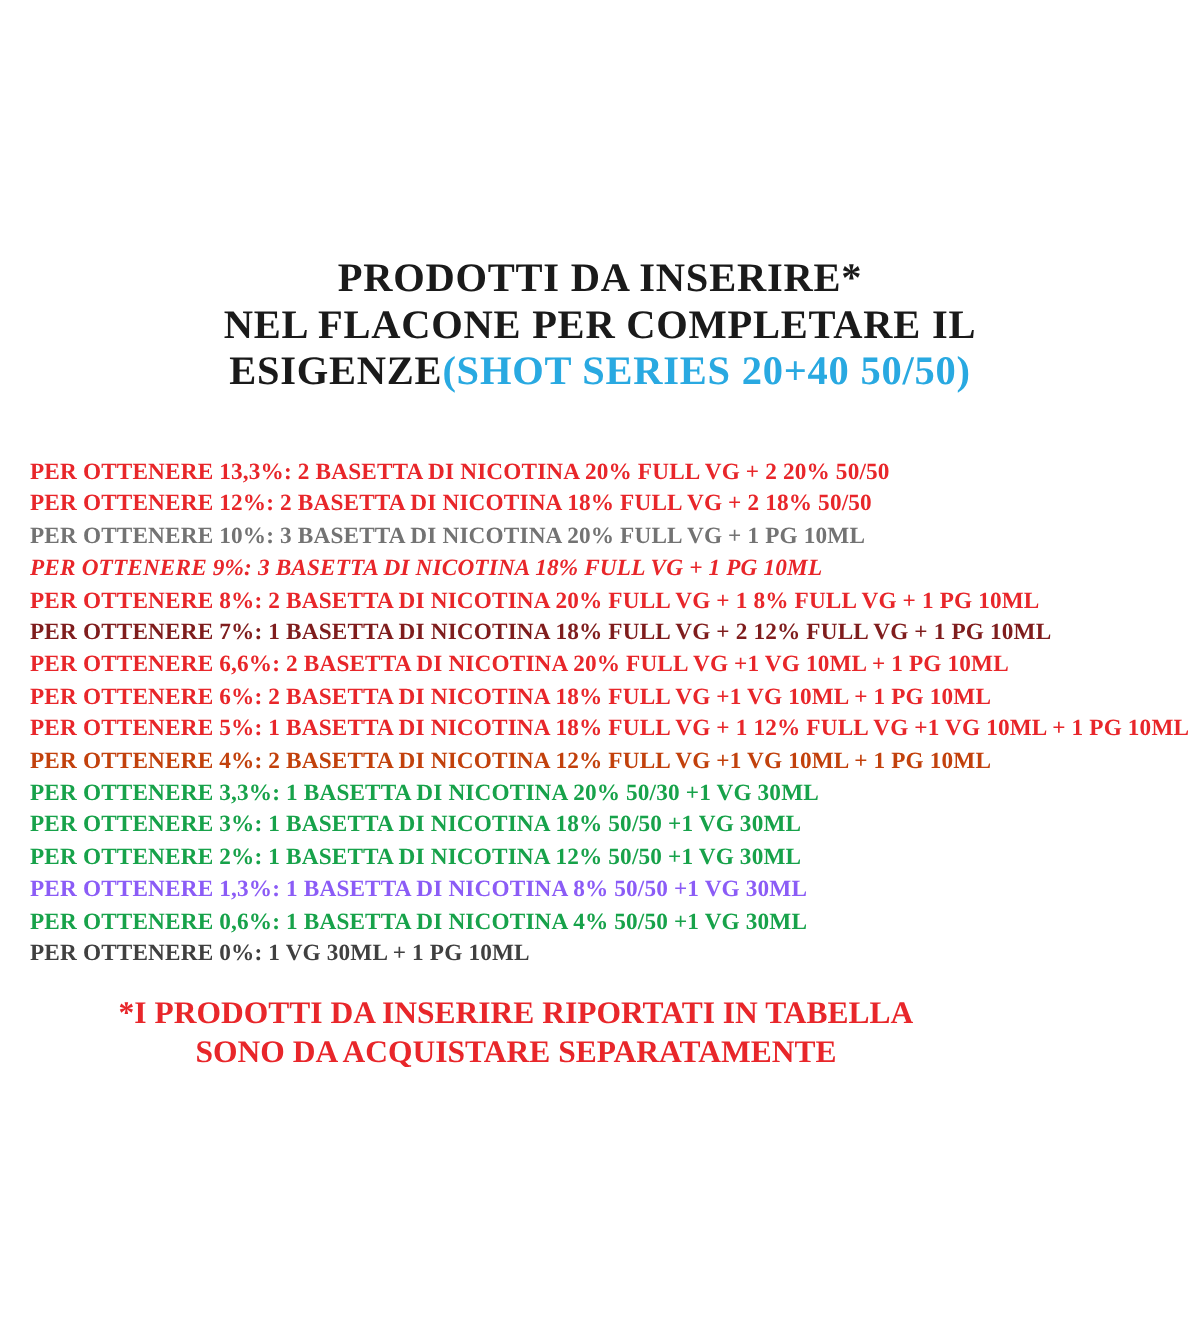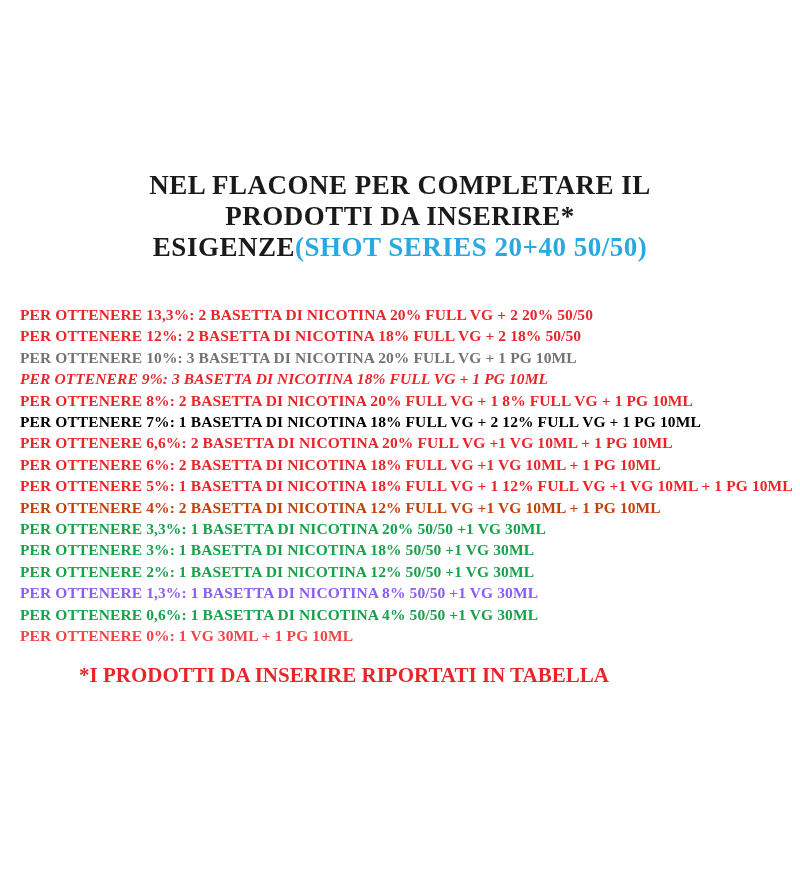--- a/index.html
+++ b/index.html
@@ -86,8 +86,8 @@
 <div class="page">
 
   <div class="title-block">
+    <span class="title-line">PRODOTTI DA INSERIRE*</span>
     <span class="title-line">NEL FLACONE PER COMPLETARE IL</span>
-    <span class="title-line">PRODOTTI DA INSERIRE*</span>
     <span class="title-last"><span>ESIGENZE</span><span class="title-accent">(SHOT SERIES 20+40 50/50)</span></span>
   </div>
 

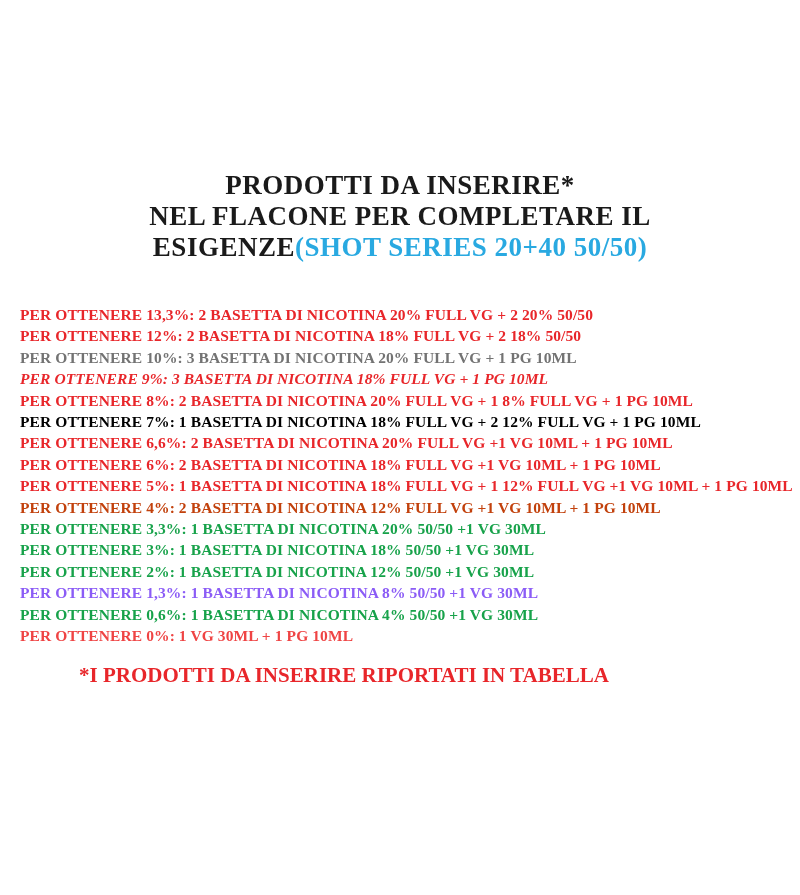--- a/index.html
+++ b/index.html
@@ -97,7 +97,7 @@
       <div class="row"><span class="seg-red" style="color: #737373;">PER OTTENERE 10%: 3 BASETTA DI NICOTINA 20% FULL VG + 1 PG 10ML</span></div>
       <div class="row"><span class="seg-red" style="color: rgb(232, 38, 42); font-style: italic;">PER OTTENERE 9%: 3 BASETTA DI NICOTINA 18% FULL VG + 1 PG 10ML</span></div>
       <div class="row"><span class="seg-red" style="color: rgb(232, 38, 42);">PER OTTENERE 8%: 2 BASETTA DI NICOTINA 20% FULL VG + 1 8% FULL VG + 1 PG 10ML</span></div>
-      <div class="row"><span class="seg-red" style="color: #000000;">PER OTTENERE 7%: 1 BASETTA DI NICOTINA 18% FULL VG + 2 12% FULL VG + 1 PG 10ML</span></div>
+      <div class="row"><span class="seg-red" style="color: #7f1d1d;">PER OTTENERE 7%: 1 BASETTA DI NICOTINA 18% FULL VG + 2 12% FULL VG + 1 PG 10ML</span></div>
       <div class="row"><span class="seg-red" style="color: rgb(232, 38, 42);">PER OTTENERE 6,6%: 2 BASETTA DI NICOTINA 20% FULL VG +1 VG 10ML + 1 PG 10ML</span></div>
       <div class="row"><span class="seg-red" style="color: rgb(232, 38, 42);">PER OTTENERE 6%: 2 BASETTA DI NICOTINA 18% FULL VG +1 VG 10ML + 1 PG 10ML</span></div>
       <div class="row"><span class="seg-red" style="color: rgb(232, 38, 42); text-align: center;">PER OTTENERE 5%: 1 BASETTA DI NICOTINA 18% FULL VG + 1 12% FULL VG +1 VG 10ML + 1 PG 10ML</span></div>

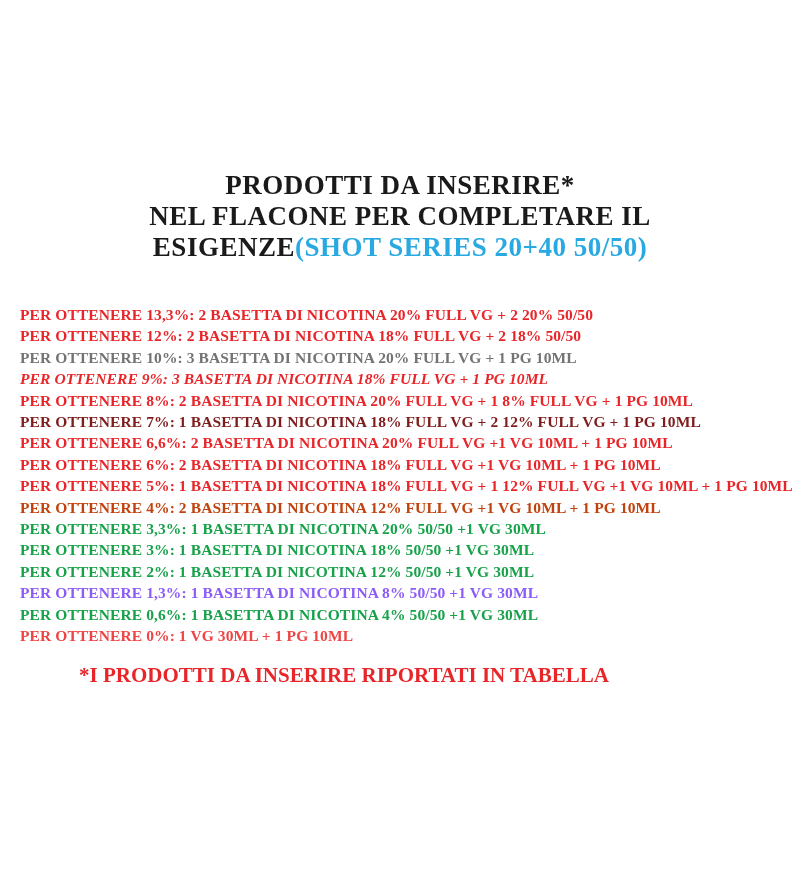--- a/index.html
+++ b/index.html
@@ -102,7 +102,7 @@
       <div class="row"><span class="seg-red" style="color: rgb(232, 38, 42);">PER OTTENERE 6%: 2 BASETTA DI NICOTINA 18% FULL VG +1 VG 10ML + 1 PG 10ML</span></div>
       <div class="row"><span class="seg-red" style="color: rgb(232, 38, 42); text-align: center;">PER OTTENERE 5%: 1 BASETTA DI NICOTINA 18% FULL VG + 1 12% FULL VG +1 VG 10ML + 1 PG 10ML</span></div>
       <div class="row"><span class="seg-red" style="color: #c2410c;">PER OTTENERE 4%: 2 BASETTA DI NICOTINA 12% FULL VG +1 VG 10ML + 1 PG 10ML</span></div>
-      <div class="row"><span class="seg-green" style="color: rgb(23, 162, 74);">PER OTTENERE 3,3%: 1 BASETTA DI NICOTINA 20% 50/50 +1 VG 30ML</span></div>
+      <div class="row"><span class="seg-green" style="color: rgb(23, 162, 74);">PER OTTENERE 3,3%: 1 BASETTA DI NICOTINA 20% 50/30 +1 VG 30ML</span></div>
       <div class="row"><span class="seg-green" style="color: rgb(23, 162, 74);">PER OTTENERE 3%: 1 BASETTA DI NICOTINA 18% 50/50 +1 VG 30ML</span></div>
       <div class="row"><span class="seg-green" style="color: rgb(23, 162, 74);">PER OTTENERE 2%: 1 BASETTA DI NICOTINA 12% 50/50 +1 VG 30ML</span></div>
       <div class="row"><span class="seg-green" style="color: #8b5cf6;">PER OTTENERE 1,3%: 1 BASETTA DI NICOTINA 8% 50/50 +1 VG 30ML</span></div>

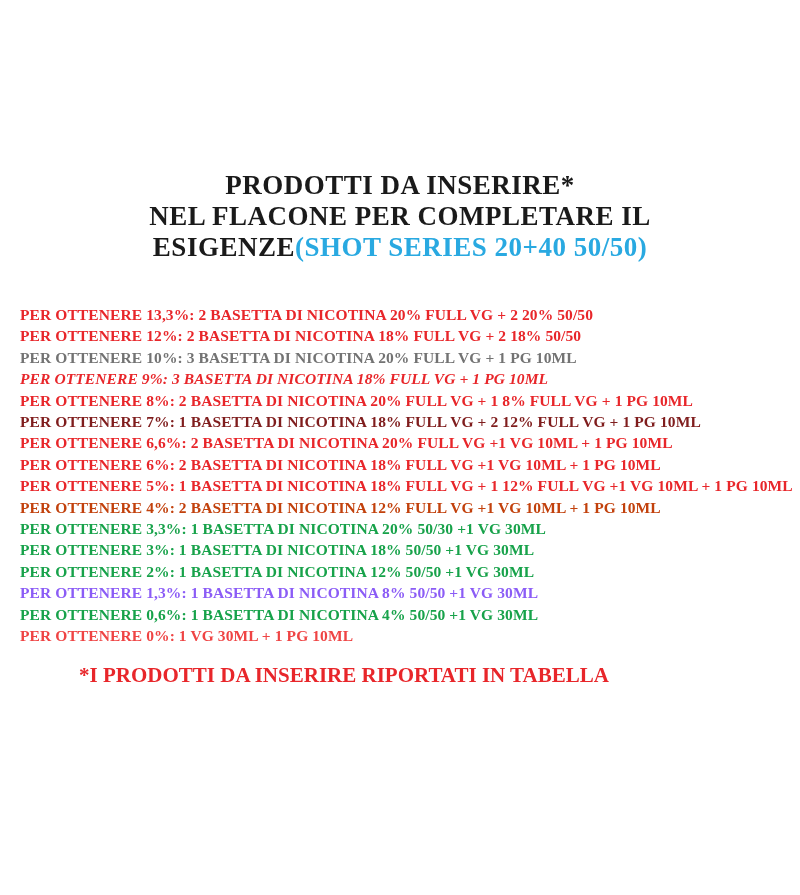--- a/index.html
+++ b/index.html
@@ -107,7 +107,7 @@
       <div class="row"><span class="seg-green" style="color: rgb(23, 162, 74);">PER OTTENERE 2%: 1 BASETTA DI NICOTINA 12% 50/50 +1 VG 30ML</span></div>
       <div class="row"><span class="seg-green" style="color: #8b5cf6;">PER OTTENERE 1,3%: 1 BASETTA DI NICOTINA 8% 50/50 +1 VG 30ML</span></div>
       <div class="row"><span class="seg-green" style="color: rgb(23, 162, 74);">PER OTTENERE 0,6%: 1 BASETTA DI NICOTINA 4% 50/50 +1 VG 30ML</span></div>
-      <div class="row"><span class="seg-red" style="color: #ef4444;">PER OTTENERE 0%: 1 VG 30ML + 1 PG 10ML</span></div>
+      <div class="row"><span class="seg-red" style="color: #404040;">PER OTTENERE 0%: 1 VG 30ML + 1 PG 10ML</span></div>
     </div>
 
   <div class="footer">

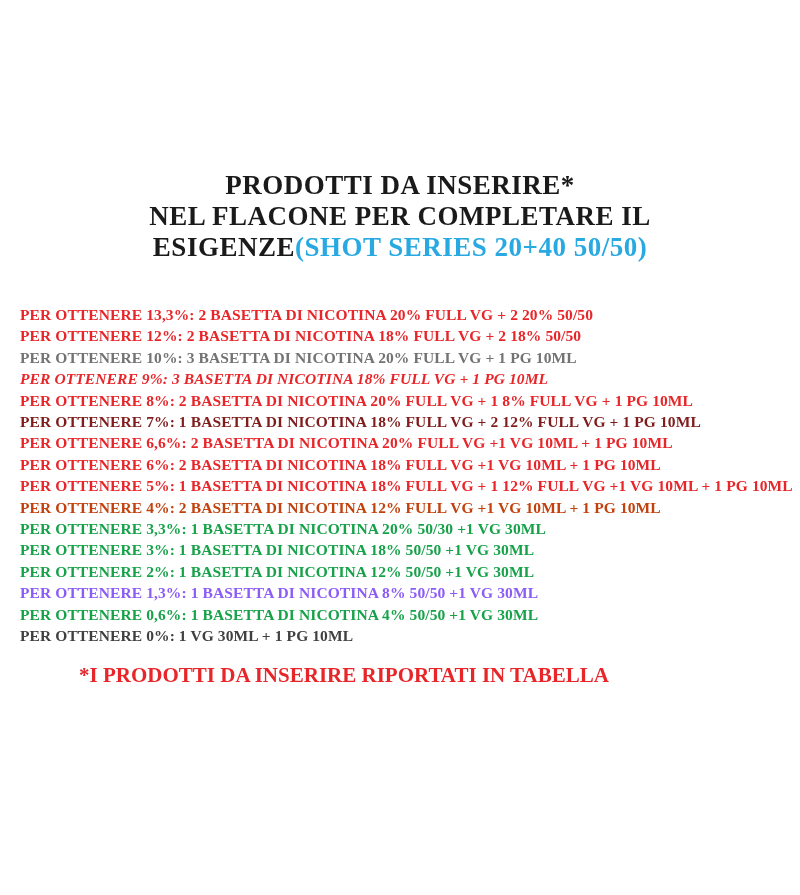--- a/index.html
+++ b/index.html
@@ -112,6 +112,7 @@
 
   <div class="footer">
     <span class="footer-line">*I PRODOTTI DA INSERIRE RIPORTATI IN TABELLA</span>
+    <span class="footer-line">SONO DA ACQUISTARE SEPARATAMENTE</span>
   </div>
 
 </div>

